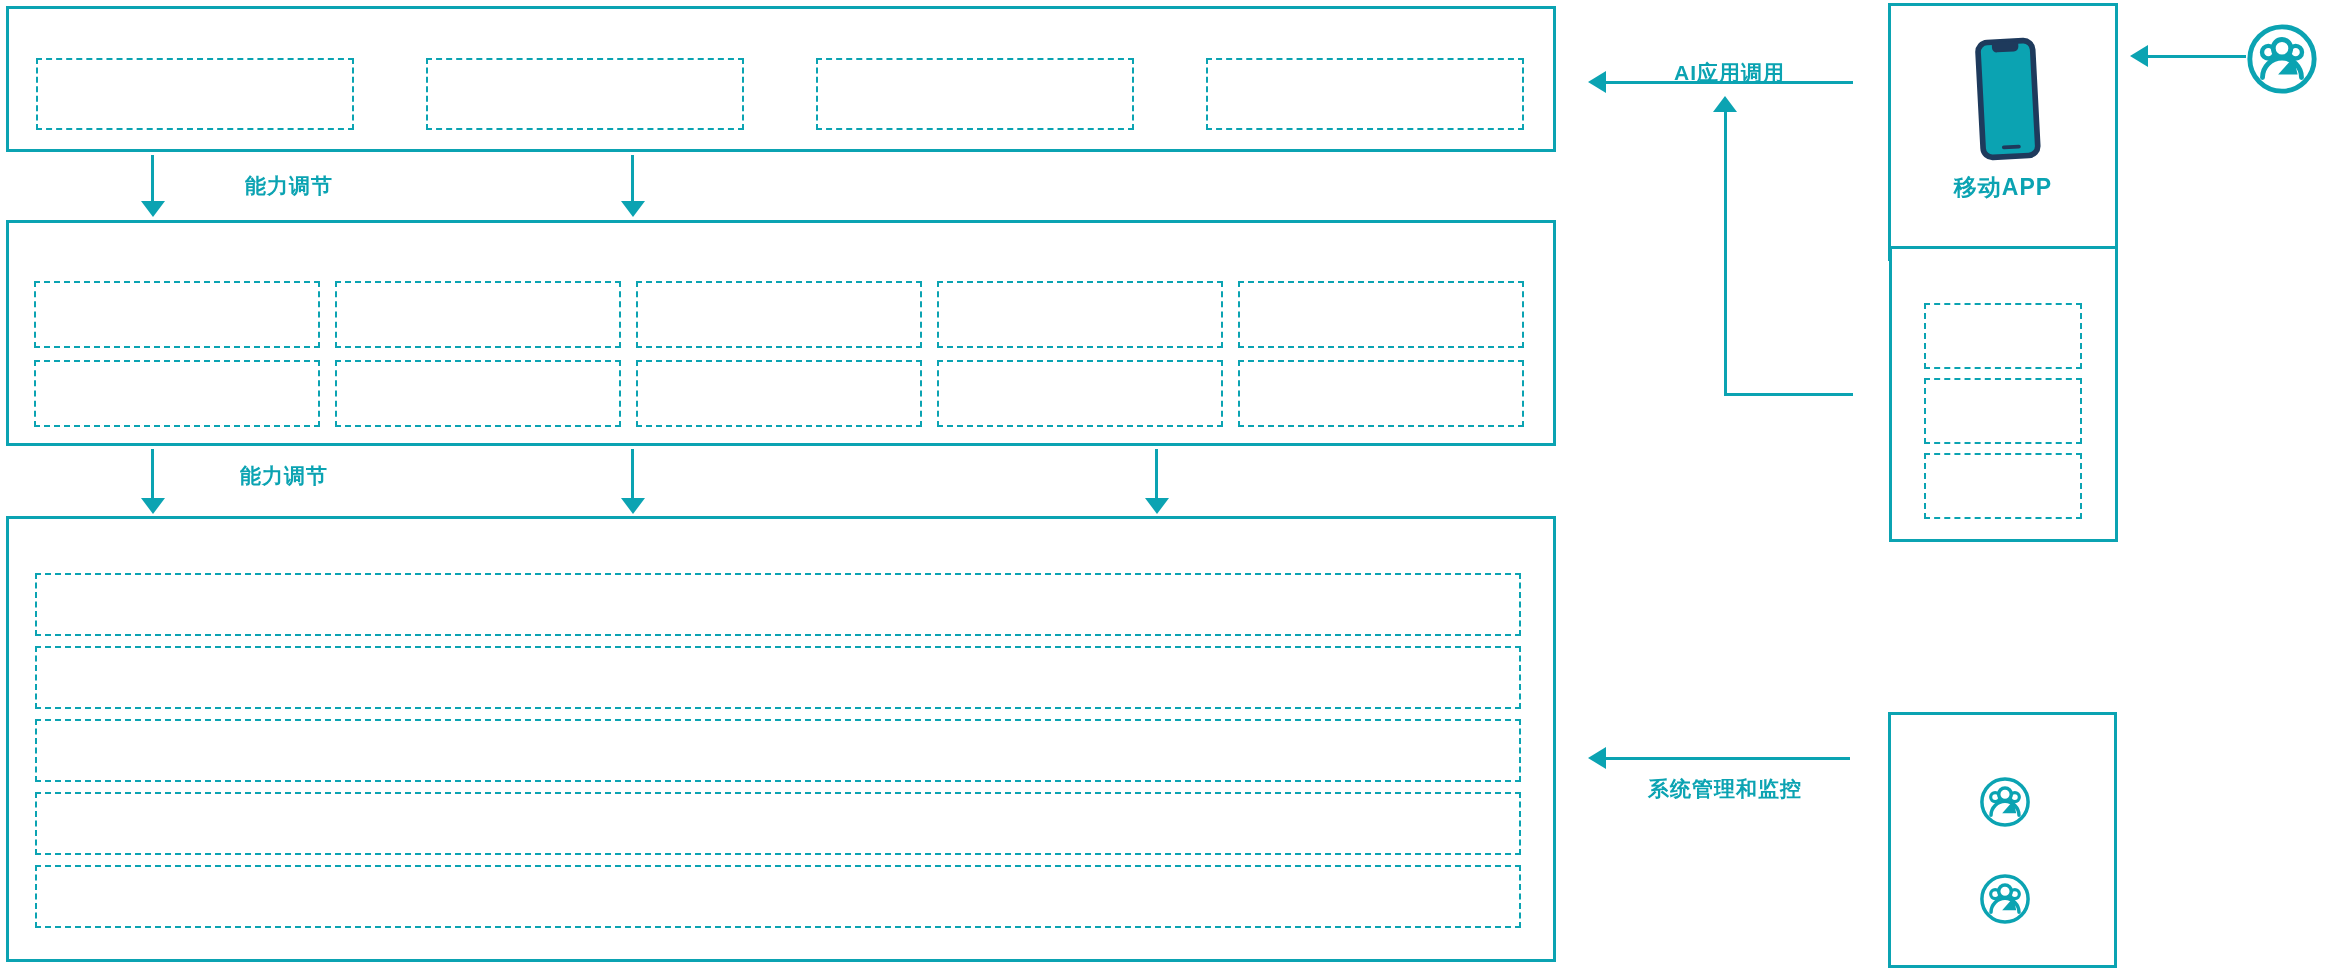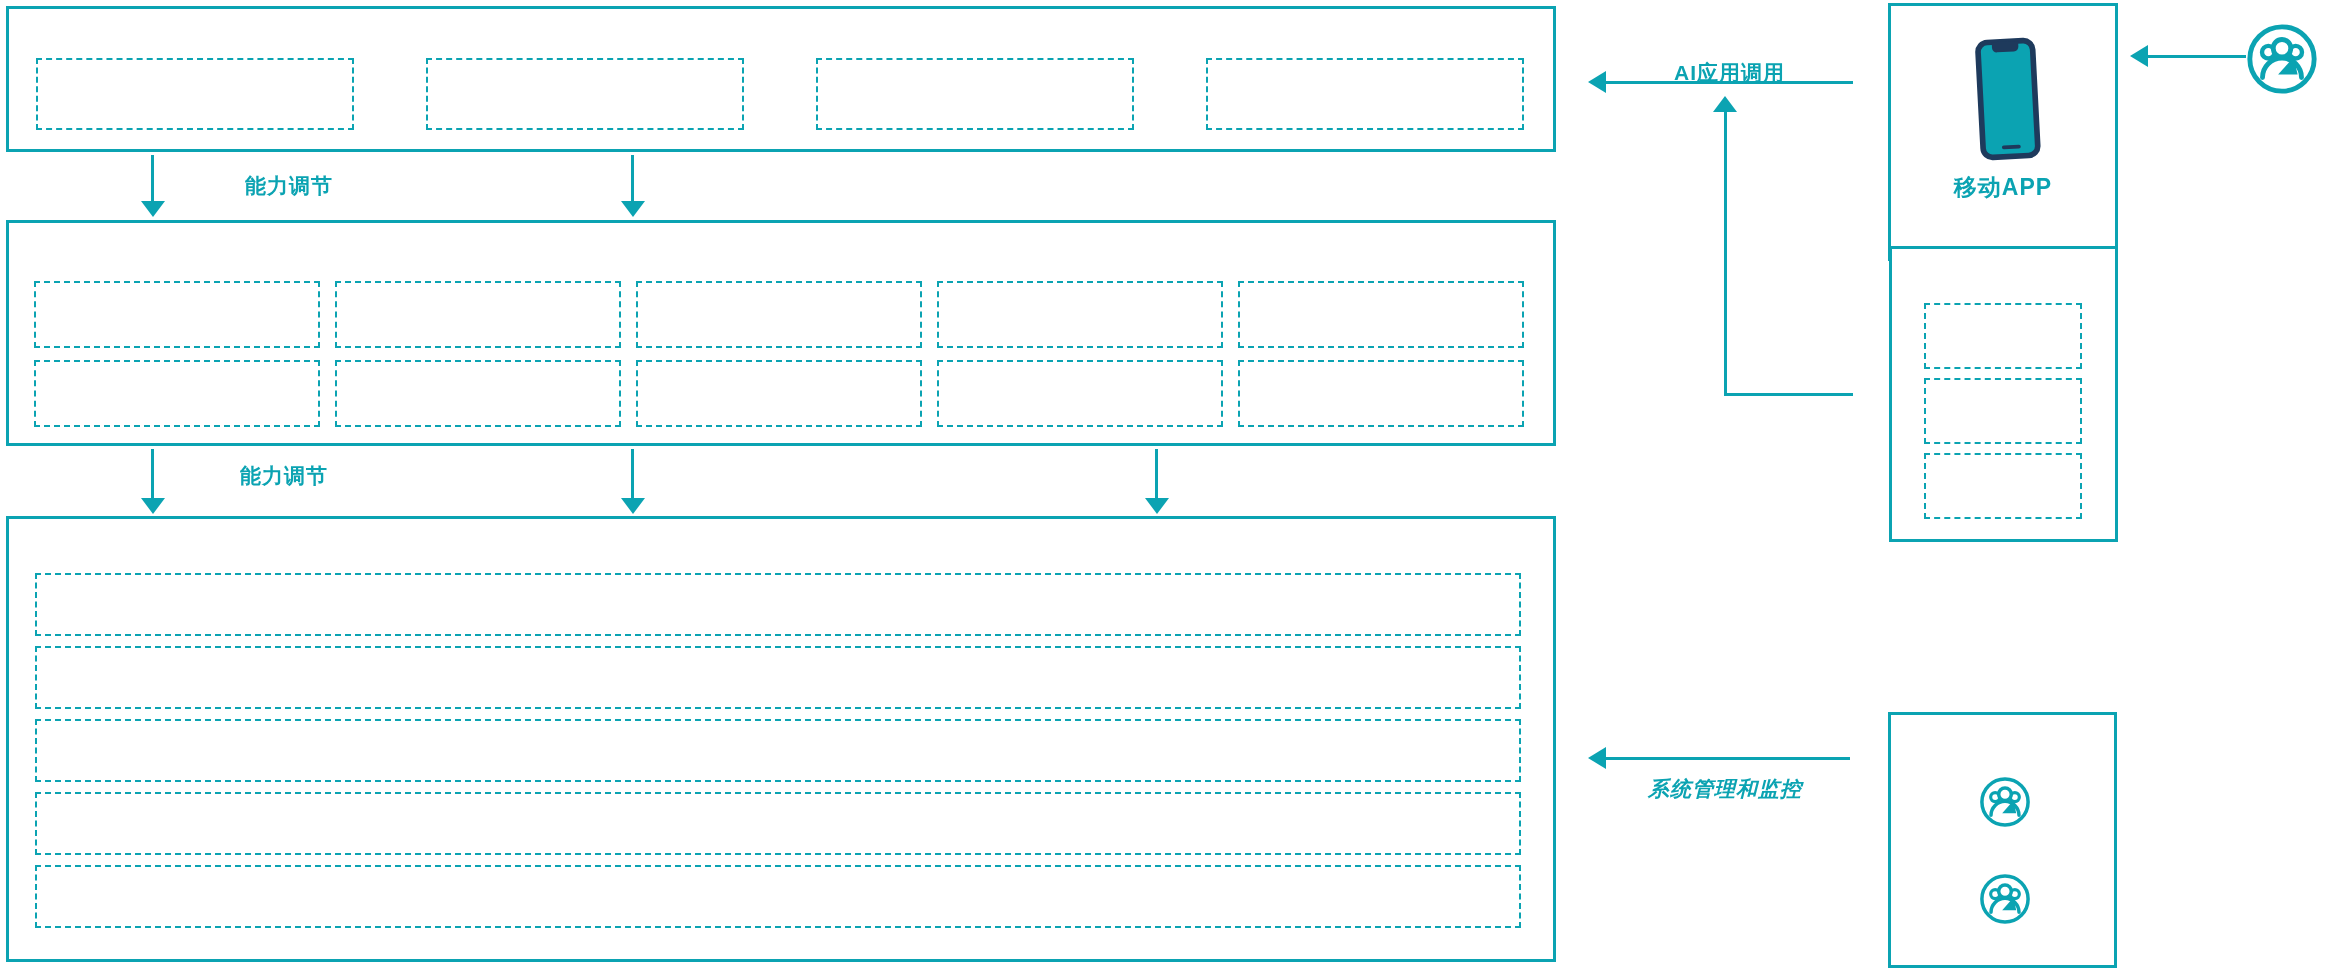--- a/index.html
+++ b/index.html
@@ -145,7 +145,7 @@
 
   <div class="hline" style="left:1606px;top:757px;width:244px;"></div>
   <div class="head head-left" style="left:1588px;top:747px;"></div>
-  <div class="flow-label" style="left:1648px;top:775px;font-style:italic;">系统管理和监控</div>
+  <div class="flow-label" style="left:1648px;top:775px;">系统管理和监控</div>
 
   <div class="layer-box" style="left:1888px;top:712px;width:229px;height:256px;">
     <svg class="icon-abs" style="left:86px;top:59px;" width="56" height="56">

